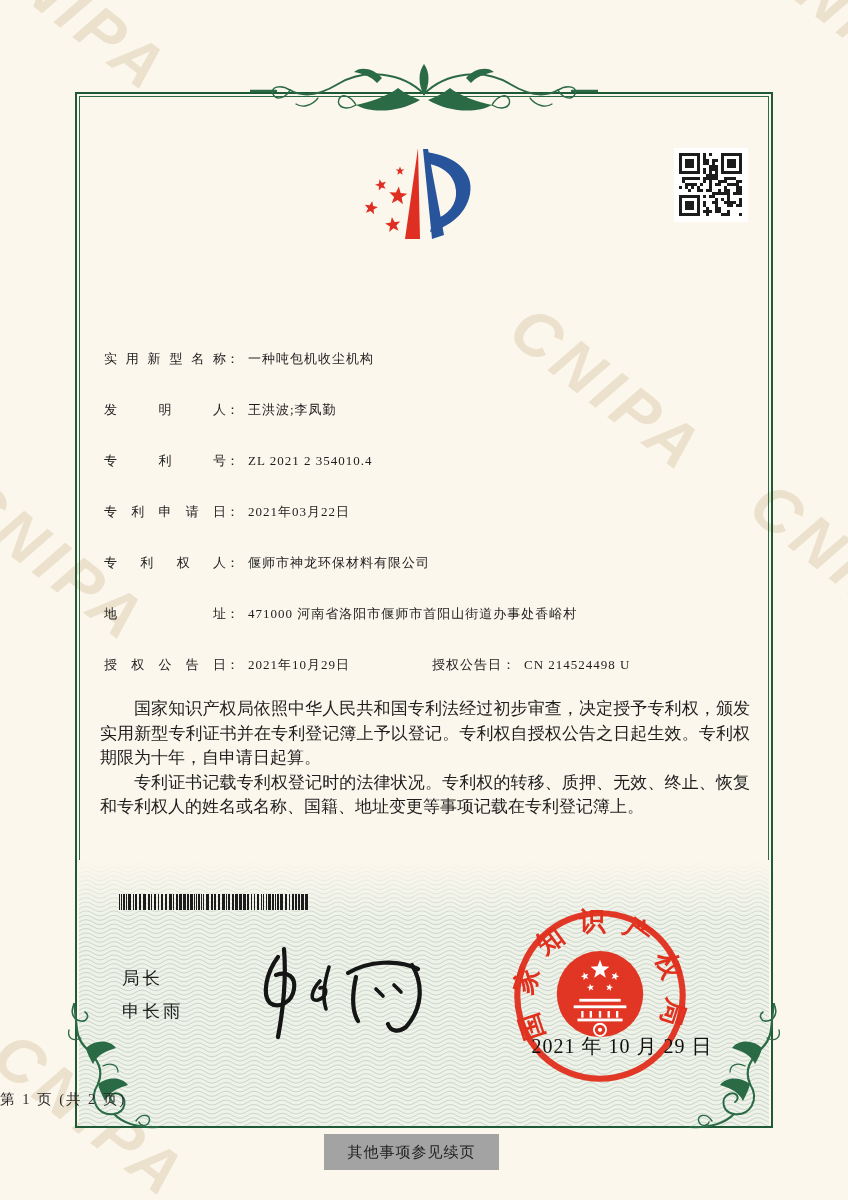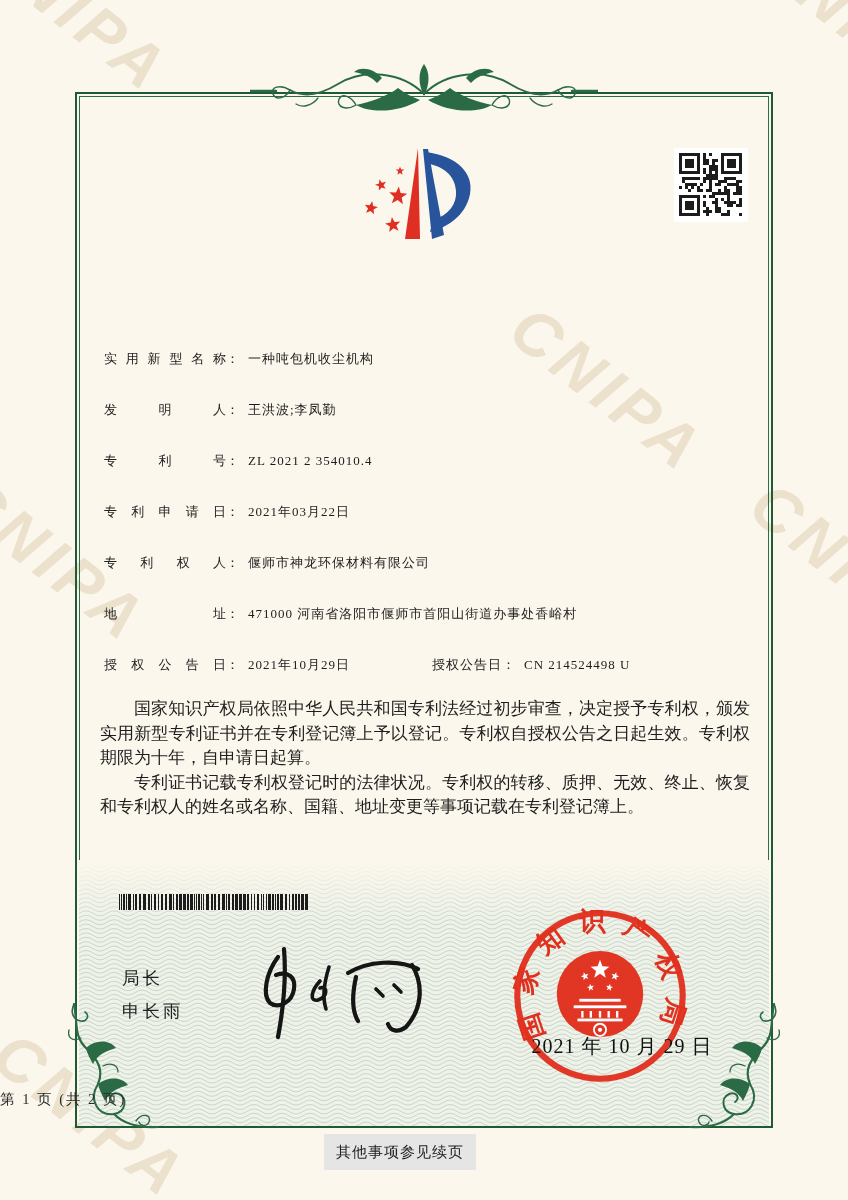--- a/index.html
+++ b/index.html
@@ -59,7 +59,7 @@
   .page-info{position:absolute;left:0;right:0;top:1090px;
              font-size:14.5px;letter-spacing:2px;color:#2a2a2a;z-index:2;}
 
-  .cont-box{position:absolute;left:324px;top:1134px;width:152px;height:36px;background:#e5e5e5;
+  .cont-box{position:absolute;left:324px;top:1134px;width:175px;height:36px;background:#a3a3a3;
             text-align:center;line-height:36px;font-size:15px;letter-spacing:1px;color:#222;z-index:2;}
 
   .flourish{position:absolute;z-index:1;}

